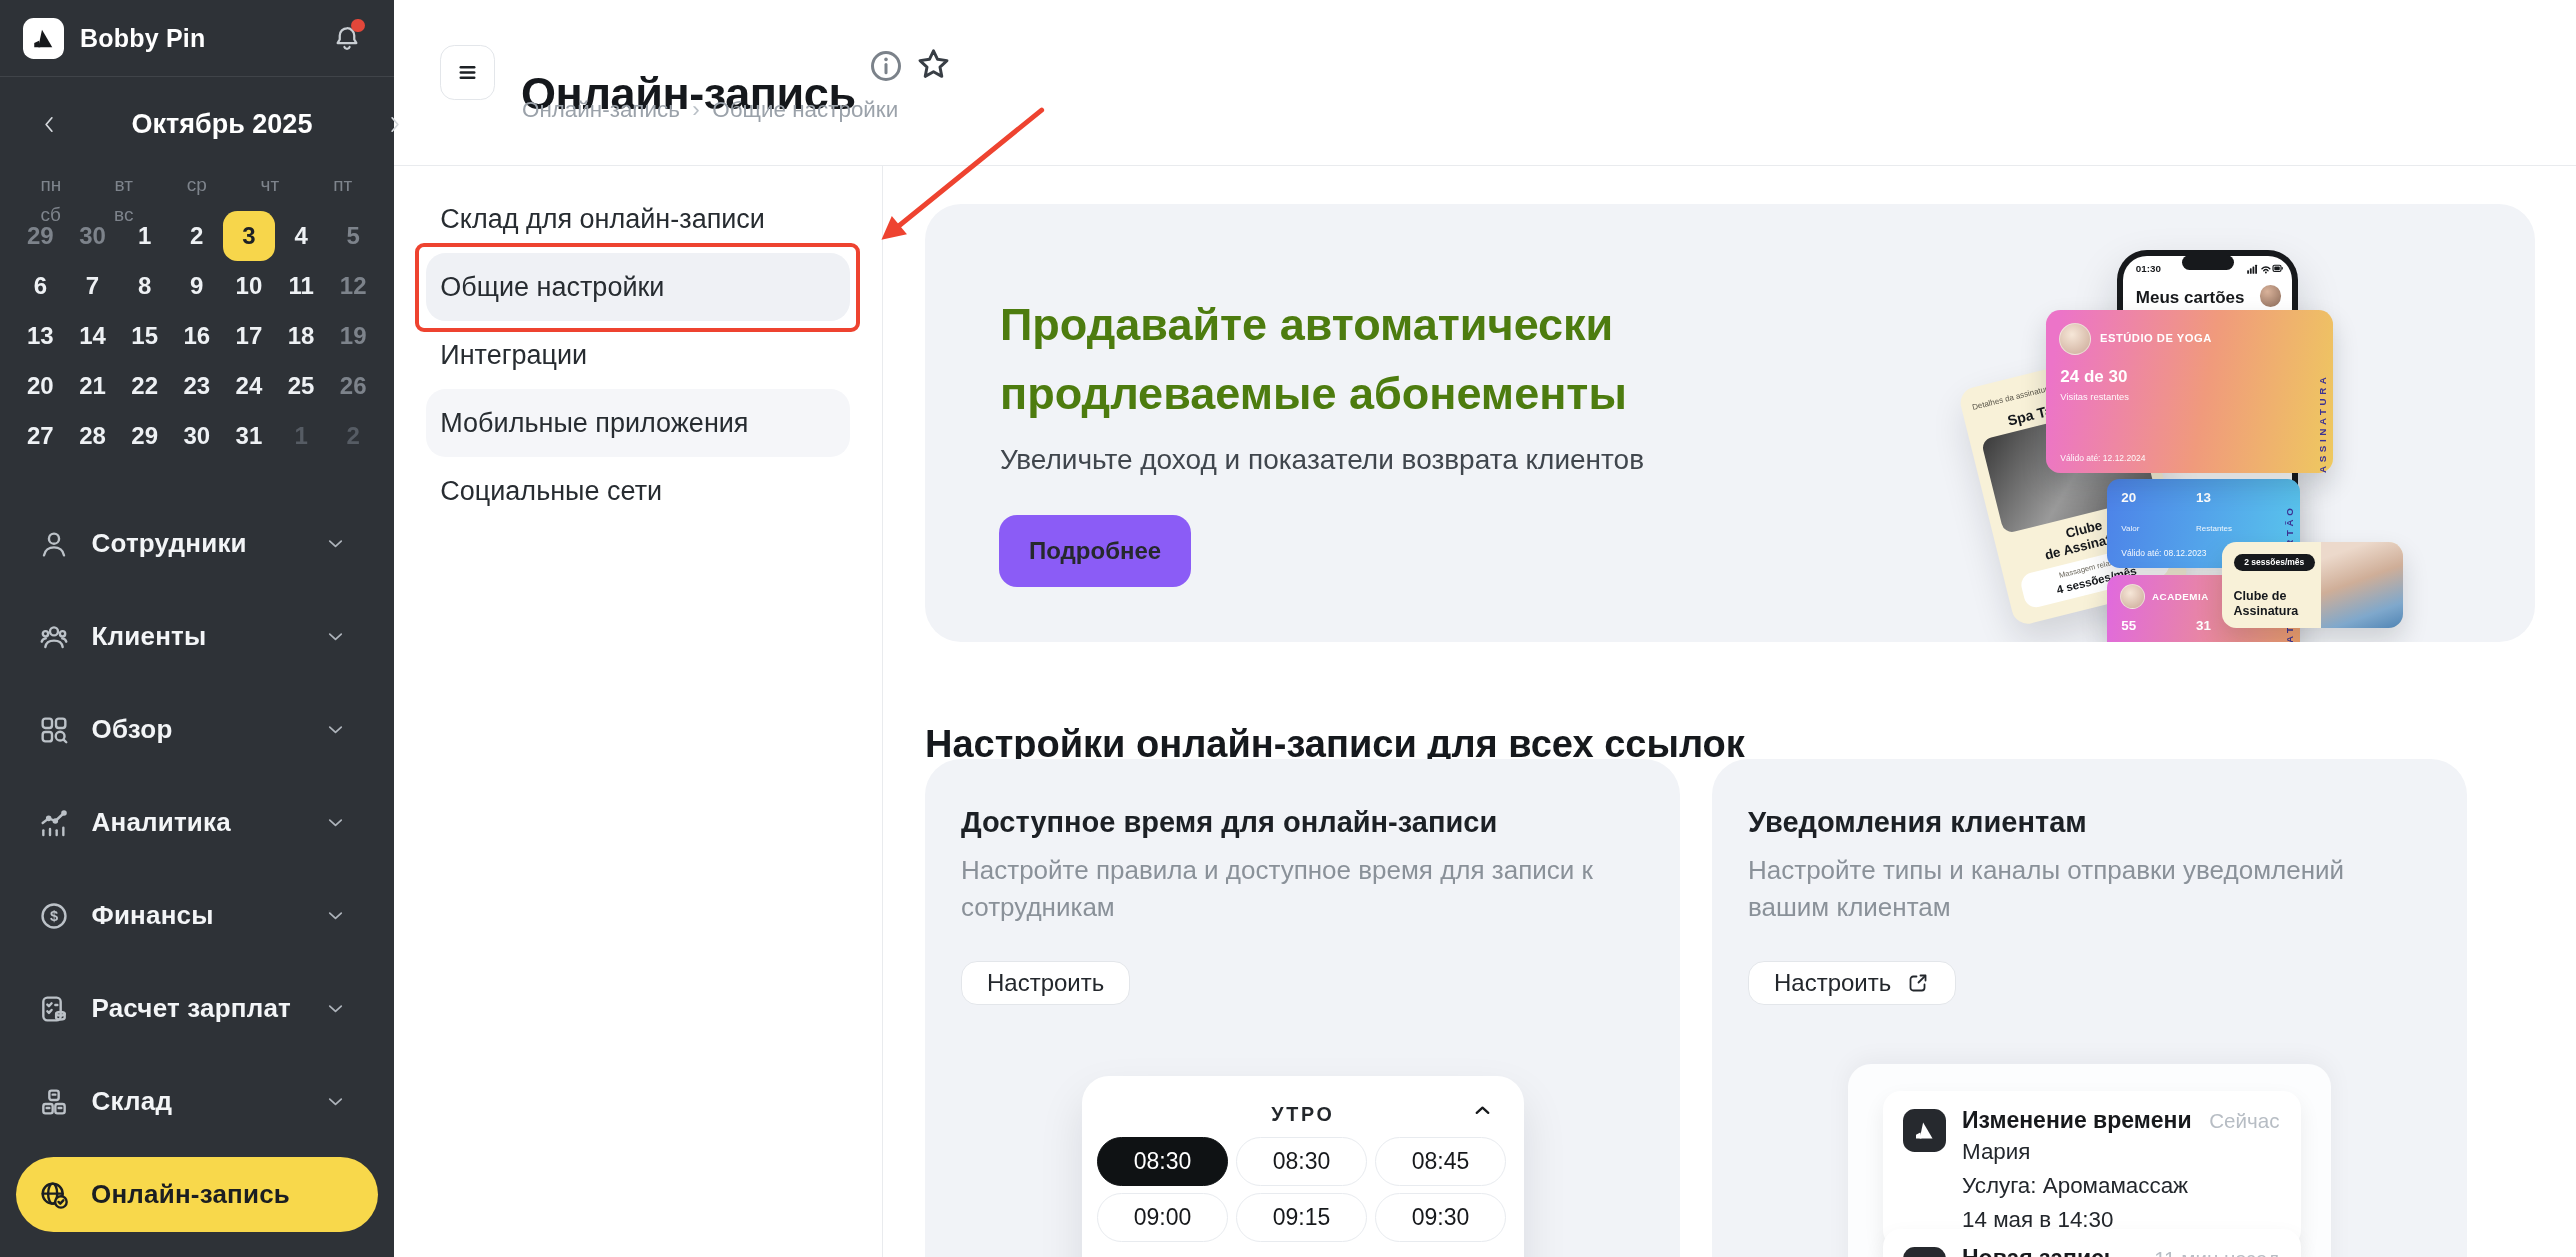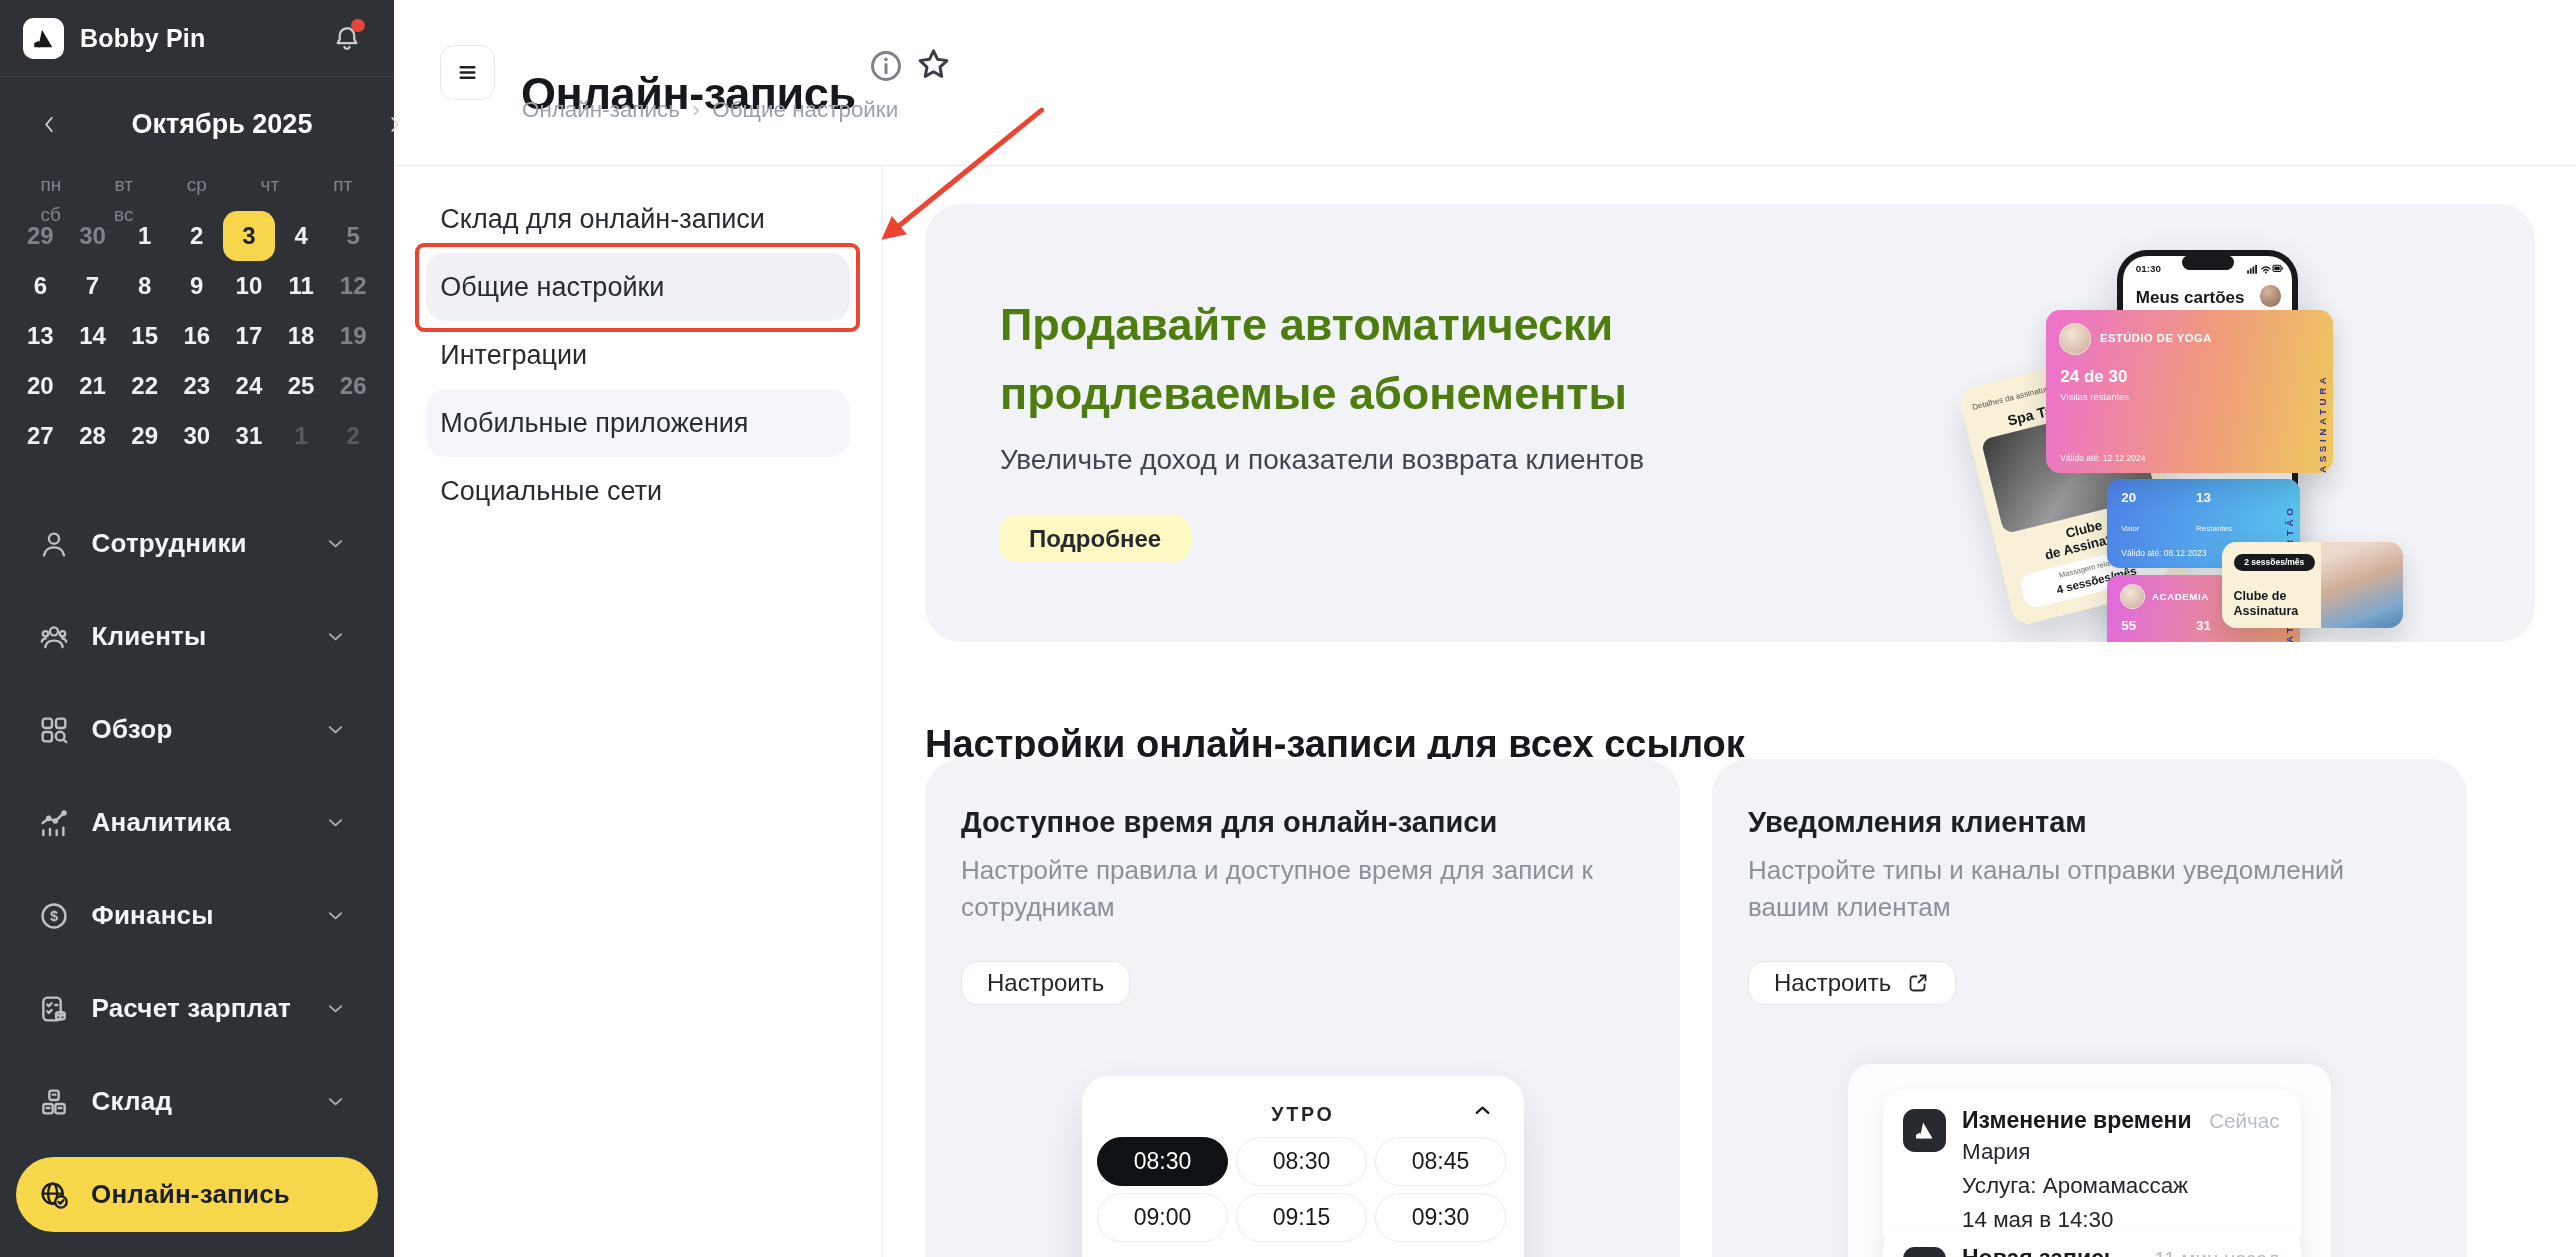--- a/index.html
+++ b/index.html
@@ -69,7 +69,7 @@
           background:#f1f3f7;overflow:hidden;}
   .banner-title{position:absolute;left:75px;top:86px;font-size:45px;line-height:69px;font-weight:700;color:#4d7c0f;}
   .banner-sub{position:absolute;left:75px;top:240px;font-size:28px;color:#40464d;}
-  .banner-cta{position:absolute;left:74px;top:311px;height:47px;padding:0 30px;background:#fef9c3;border:none;
+  .banner-cta{position:absolute;left:74px;top:311px;height:72px;padding:0 30px;background:#8b5cf6;border:none;
               border-radius:18px;font-size:24px;font-weight:600;color:#26292d;display:flex;align-items:center;cursor:pointer;
               font-family:"Liberation Sans",sans-serif;}
 

